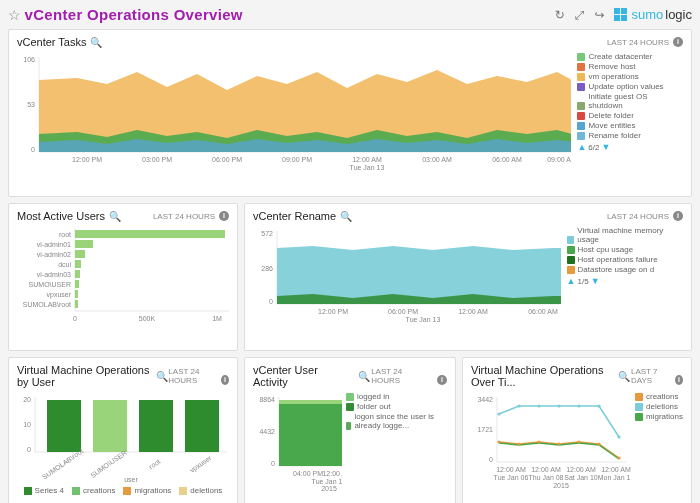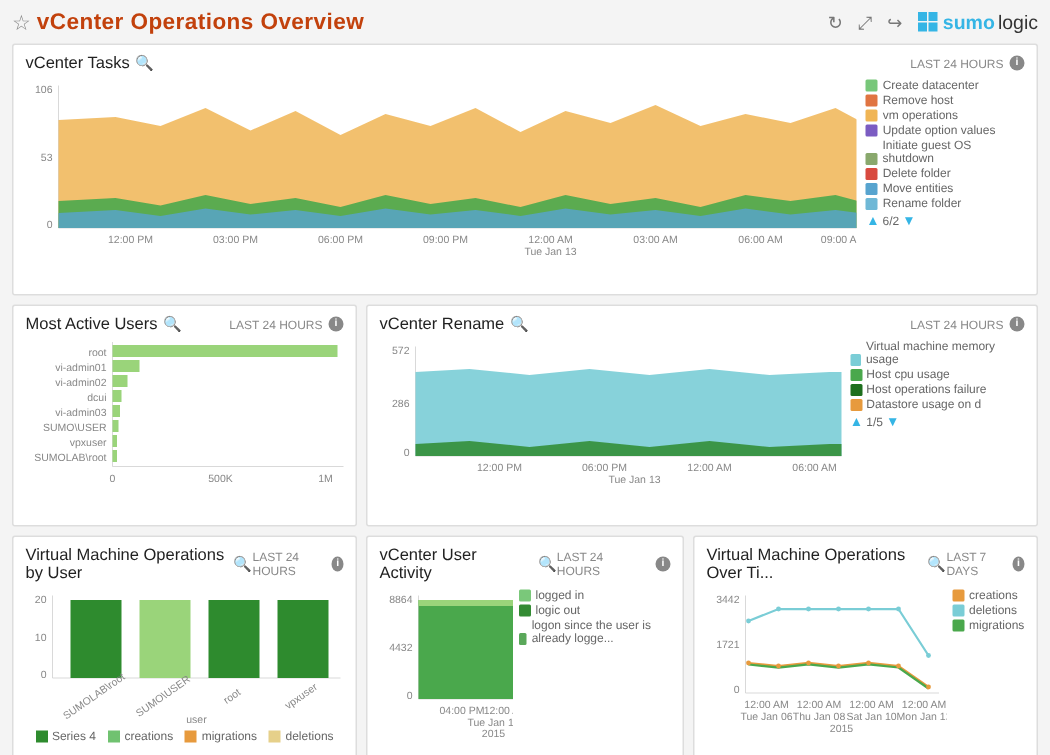--- a/index.html
+++ b/index.html
@@ -8,7 +8,7 @@
   .hdr{display:flex;align-items:center;justify-content:space-between;margin-bottom:6px}
   .hdr-l{display:flex;align-items:center;gap:4px}
   .hdr-l .star{font-size:14px;color:#888}
-  .hdr-l h1{font-size:15px;font-weight:600;color:#c2410c;letter-spacing:.3px}
+  .hdr-l h1{font-size:15px;font-weight:600;color:#a21caf;letter-spacing:.3px}
   .hdr-r{display:flex;align-items:center;gap:10px}
   .hdr-r .ic{color:#777;font-size:12px;cursor:pointer}
   .logo{display:flex;align-items:center;gap:2px;font-size:13px;color:#444}

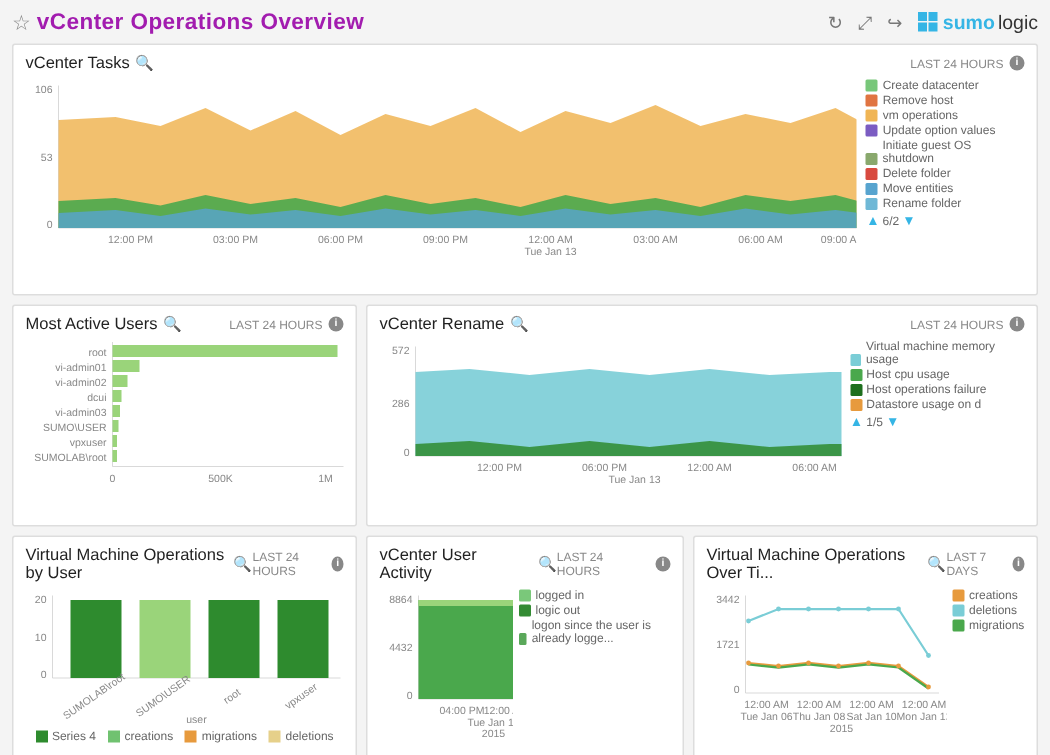--- a/index.html
+++ b/index.html
@@ -12,7 +12,7 @@
   .hdr-r{display:flex;align-items:center;gap:10px}
   .hdr-r .ic{color:#777;font-size:12px;cursor:pointer}
   .logo{display:flex;align-items:center;gap:2px;font-size:13px;color:#444}
-  .logo-blue{color:#35b5e5;font-weight:700}
+  .logo-blue{color:#35b5e5;font-weight:400}
   .logo-dark{color:#333;font-weight:400}
   .logo-sq{display:inline-grid;grid-template-columns:repeat(2,6px);grid-template-rows:repeat(2,6px);gap:1px;margin-right:2px}
   .logo-sq span{background:#35b5e5}

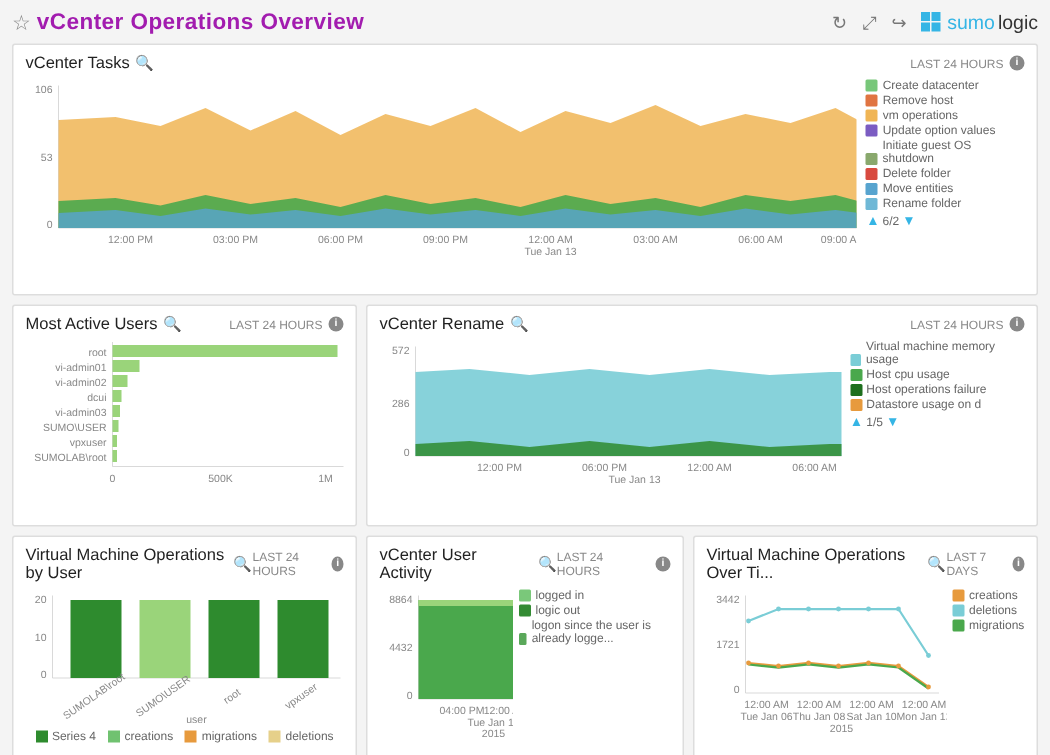--- a/index.html
+++ b/index.html
@@ -21,7 +21,7 @@
   .phdr-l{display:flex;align-items:center;gap:4px}
   .phdr-l .pt{font-size:11px;color:#222}
   .phdr-l .mag{color:#999;font-size:10px}
-  .phdr-r{display:flex;align-items:center;gap:4px;color:#888;font-size:8px}
+  .phdr-r{display:flex;align-items:flex-end;gap:4px;color:#888;font-size:8px}
   .info{display:inline-block;width:10px;height:10px;border-radius:50%;background:#888;color:#fff;text-align:center;line-height:10px;font-size:7px;font-weight:bold}
   .row1{margin-bottom:6px}
   .row2{display:grid;grid-template-columns:230px 1fr;gap:6px;margin-bottom:6px}

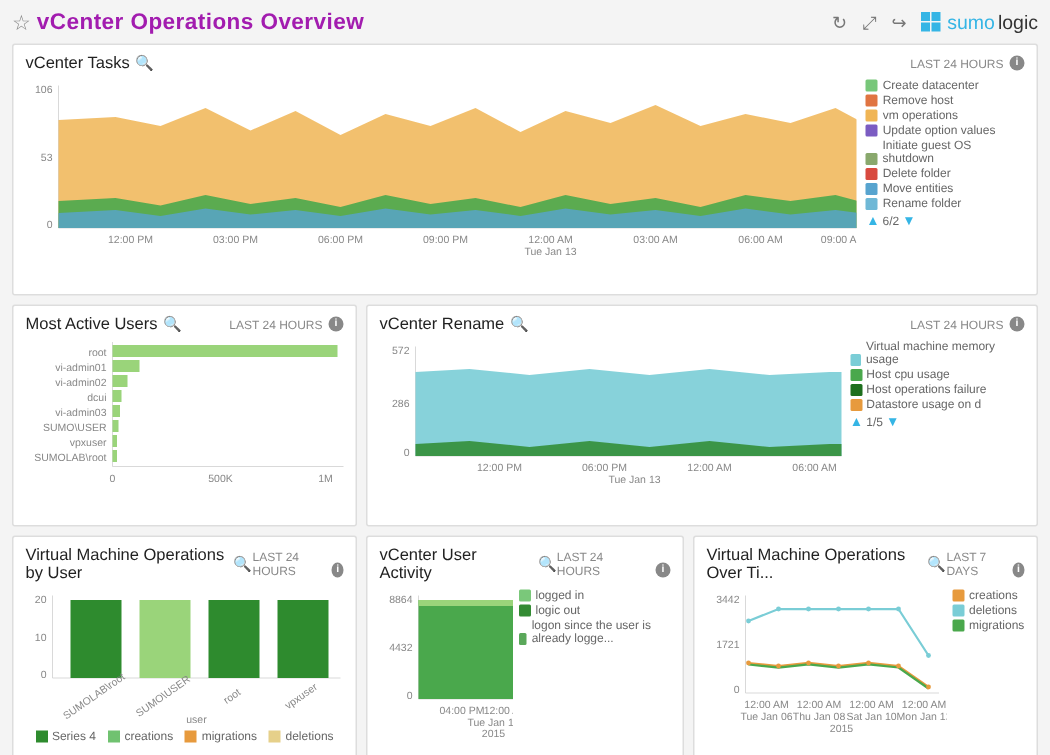--- a/index.html
+++ b/index.html
@@ -336,7 +336,7 @@
             </div>
           <div class="li">
               <span class="sw" style="background:#338b33"></span>
-              <span>logic out</span>
+              <span>folder out</span>
             </div>
           <div class="li">
               <span class="sw" style="background:#5aa85a"></span>

